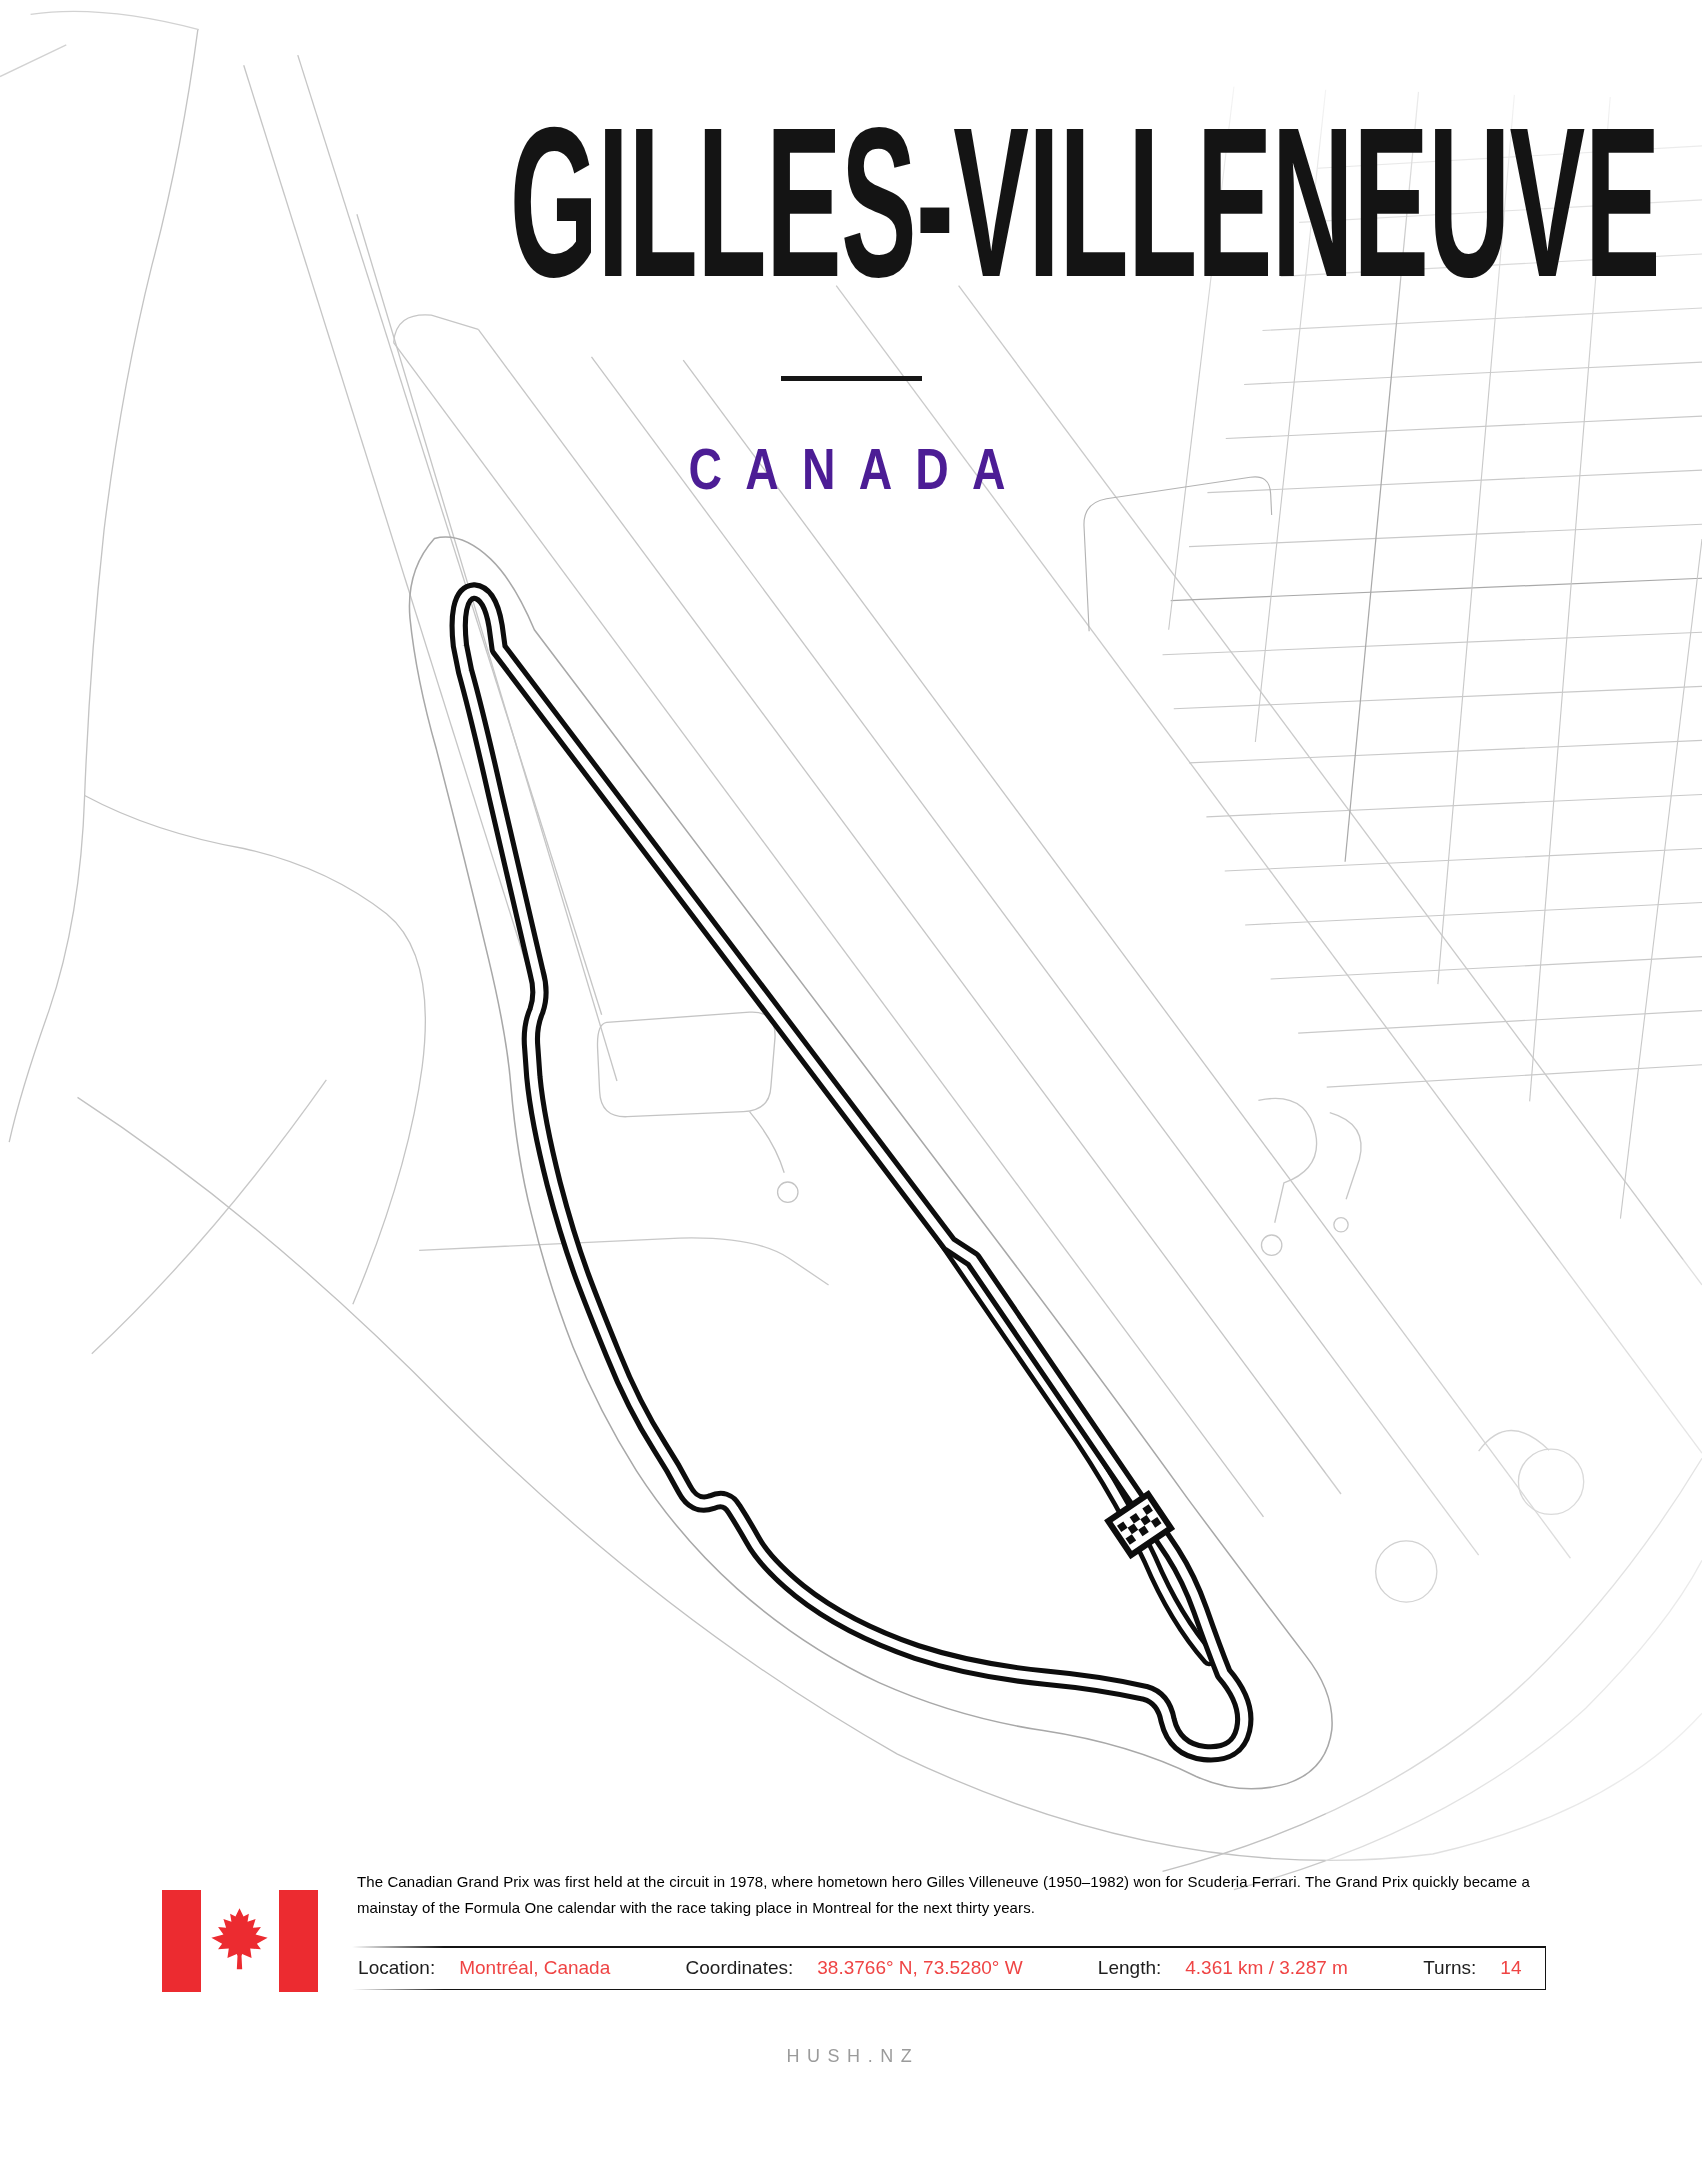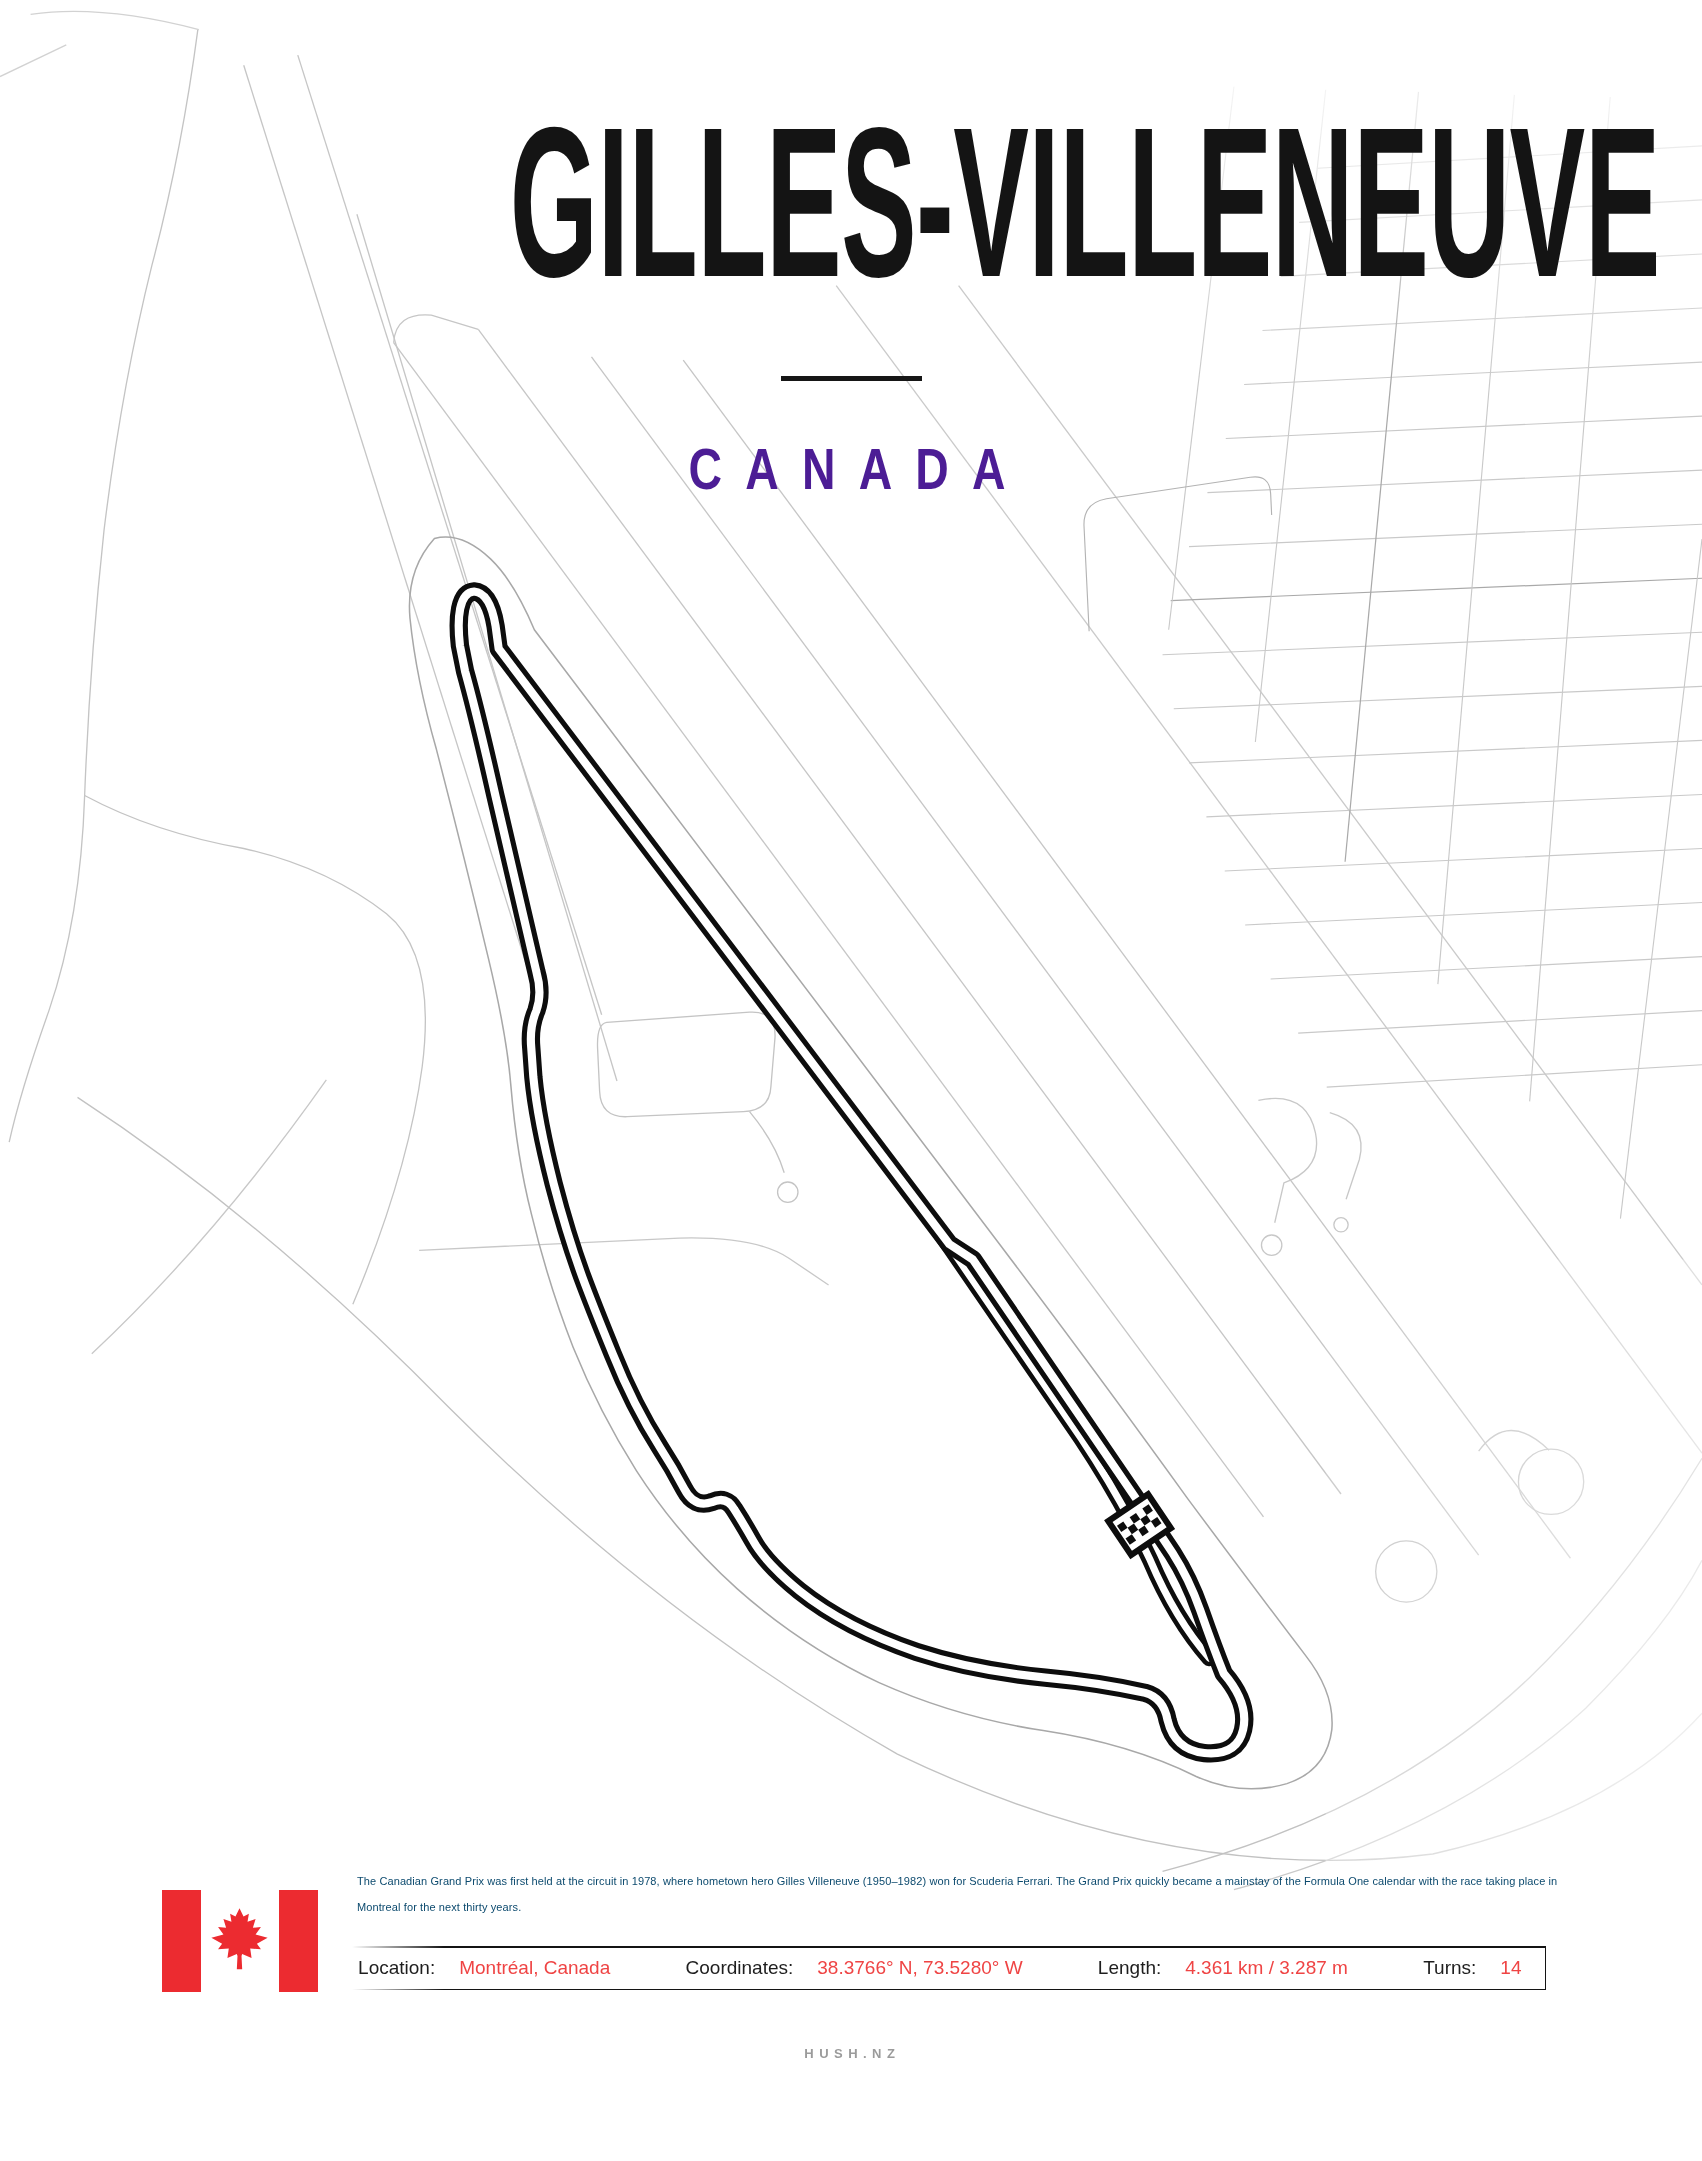--- a/index.html
+++ b/index.html
@@ -27,7 +27,7 @@
   .flag svg{position:absolute;left:5.1px;top:17.3px;}
   .description{
     position:absolute;left:357px;top:1869px;width:1204px;
-    font-size:11px;line-height:25.5px;color:#0c4a6e;letter-spacing:0.1px;
+    font-size:15px;line-height:25.5px;color:#000000;letter-spacing:0.1px;
   }
   .stats{
     position:absolute;left:352px;top:1946px;width:1194px;height:44px;

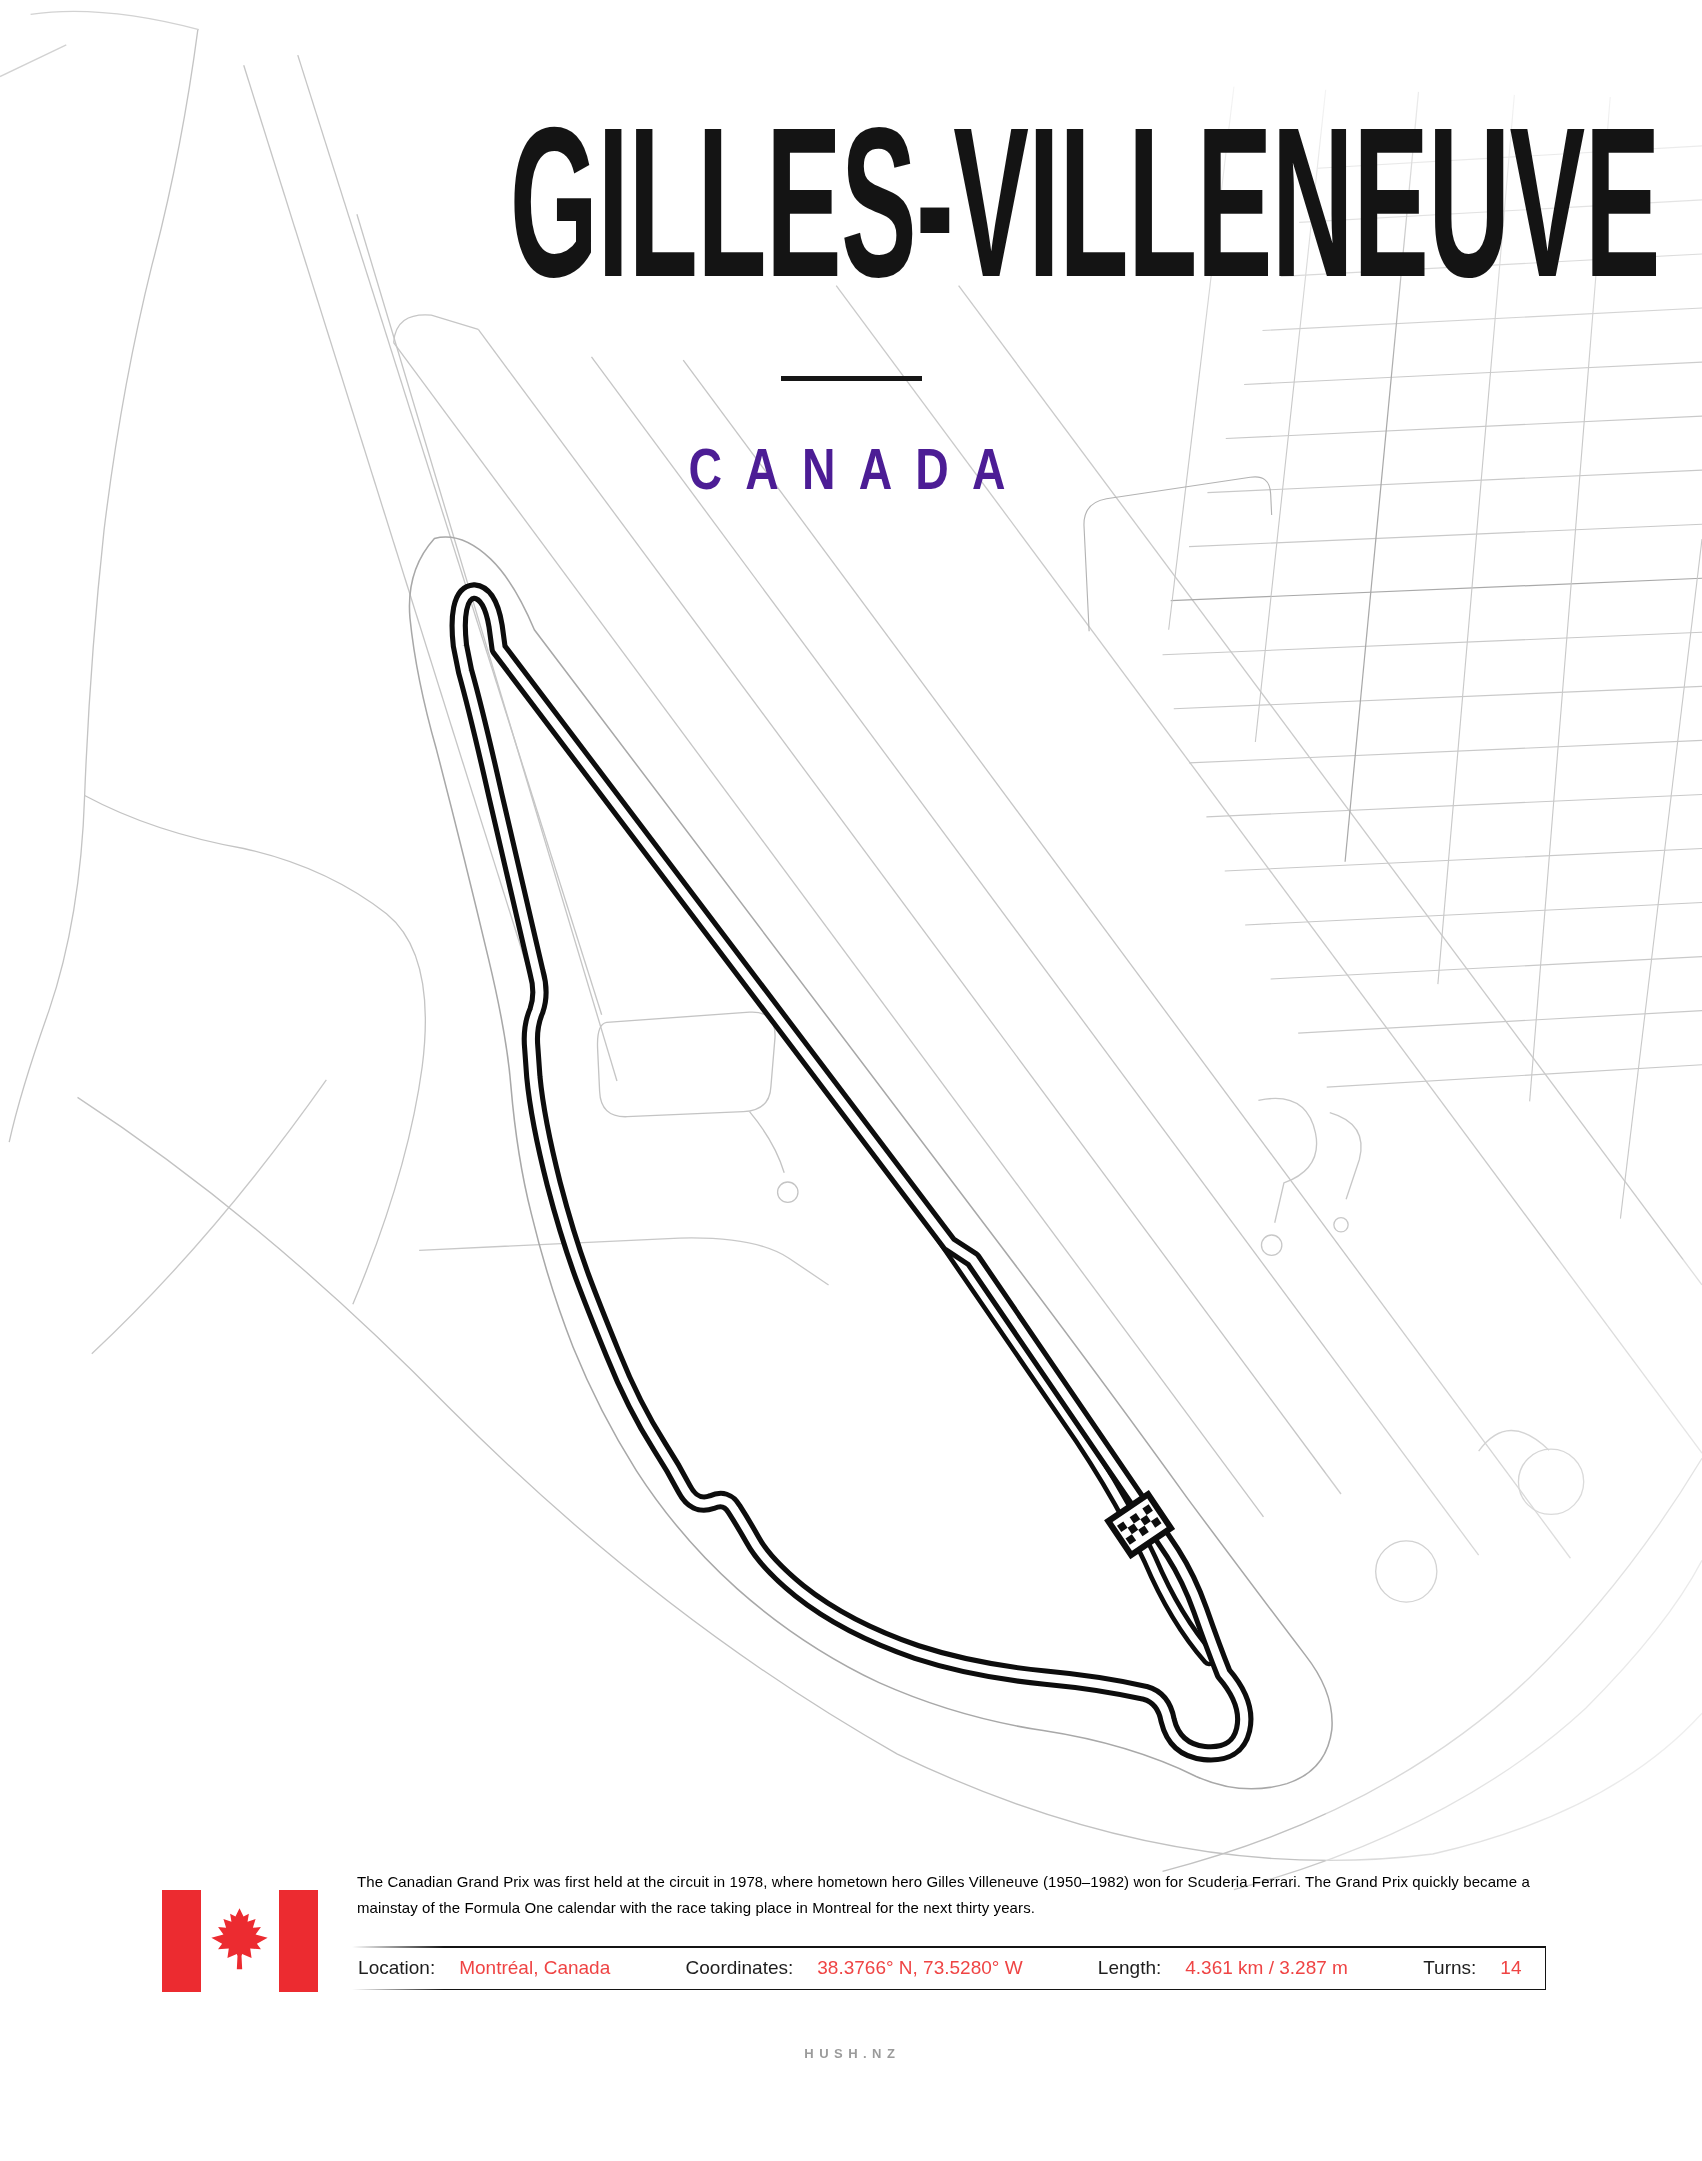--- a/index.html
+++ b/index.html
@@ -46,7 +46,7 @@
   .stat-value{font-weight:400;color:#ef4444;}
   .watermark{
     position:absolute;left:0;top:2046px;width:1702px;text-align:center;
-    font-size:13px;font-weight:700;color:#9b9b9b;letter-spacing:0.42em;
+    font-size:18px;font-weight:400;color:#9b9b9b;letter-spacing:0.42em;
   }
   .watermark span{margin-left:0.21em;}
 </style>

